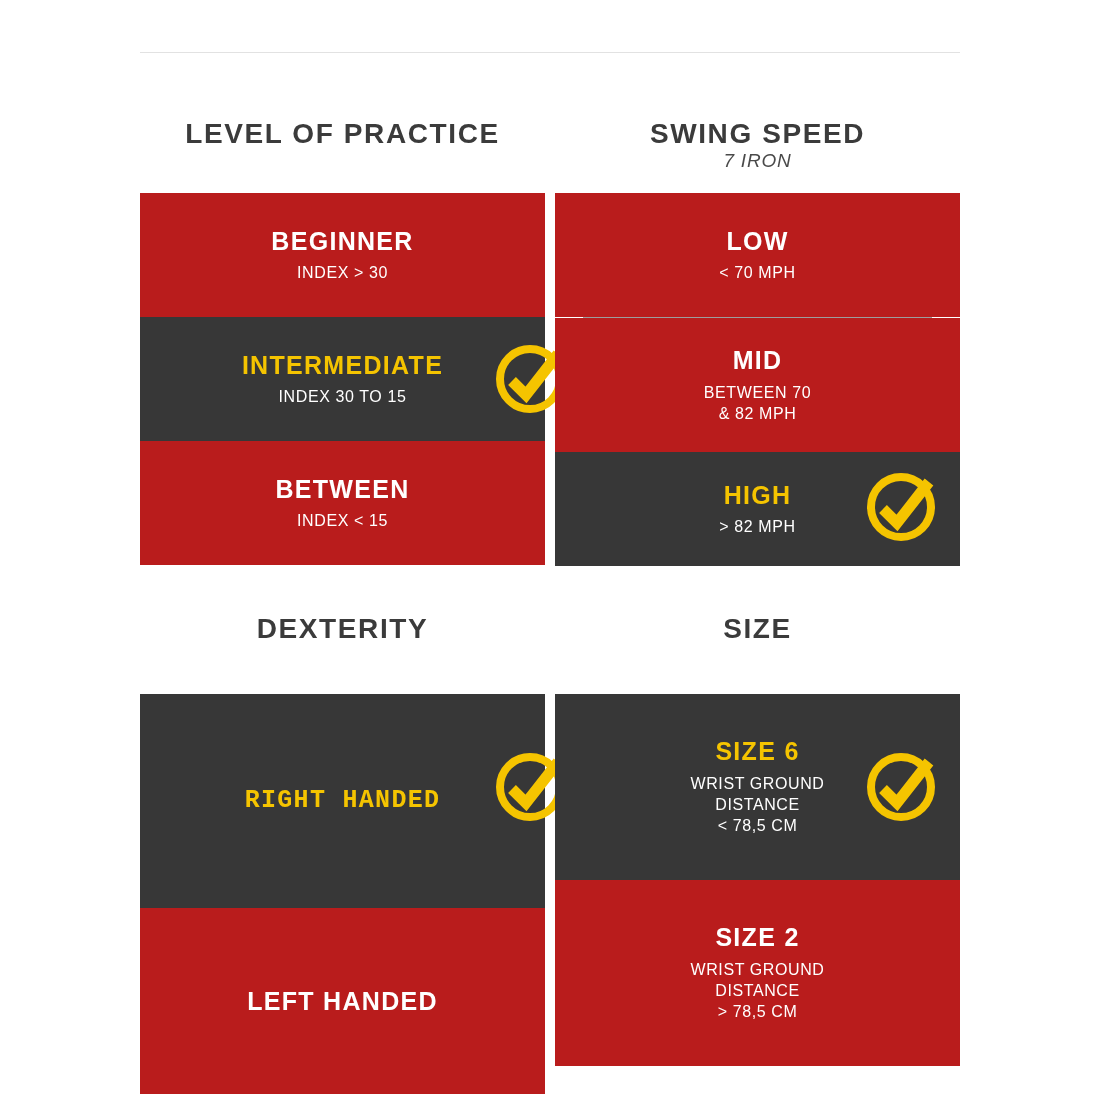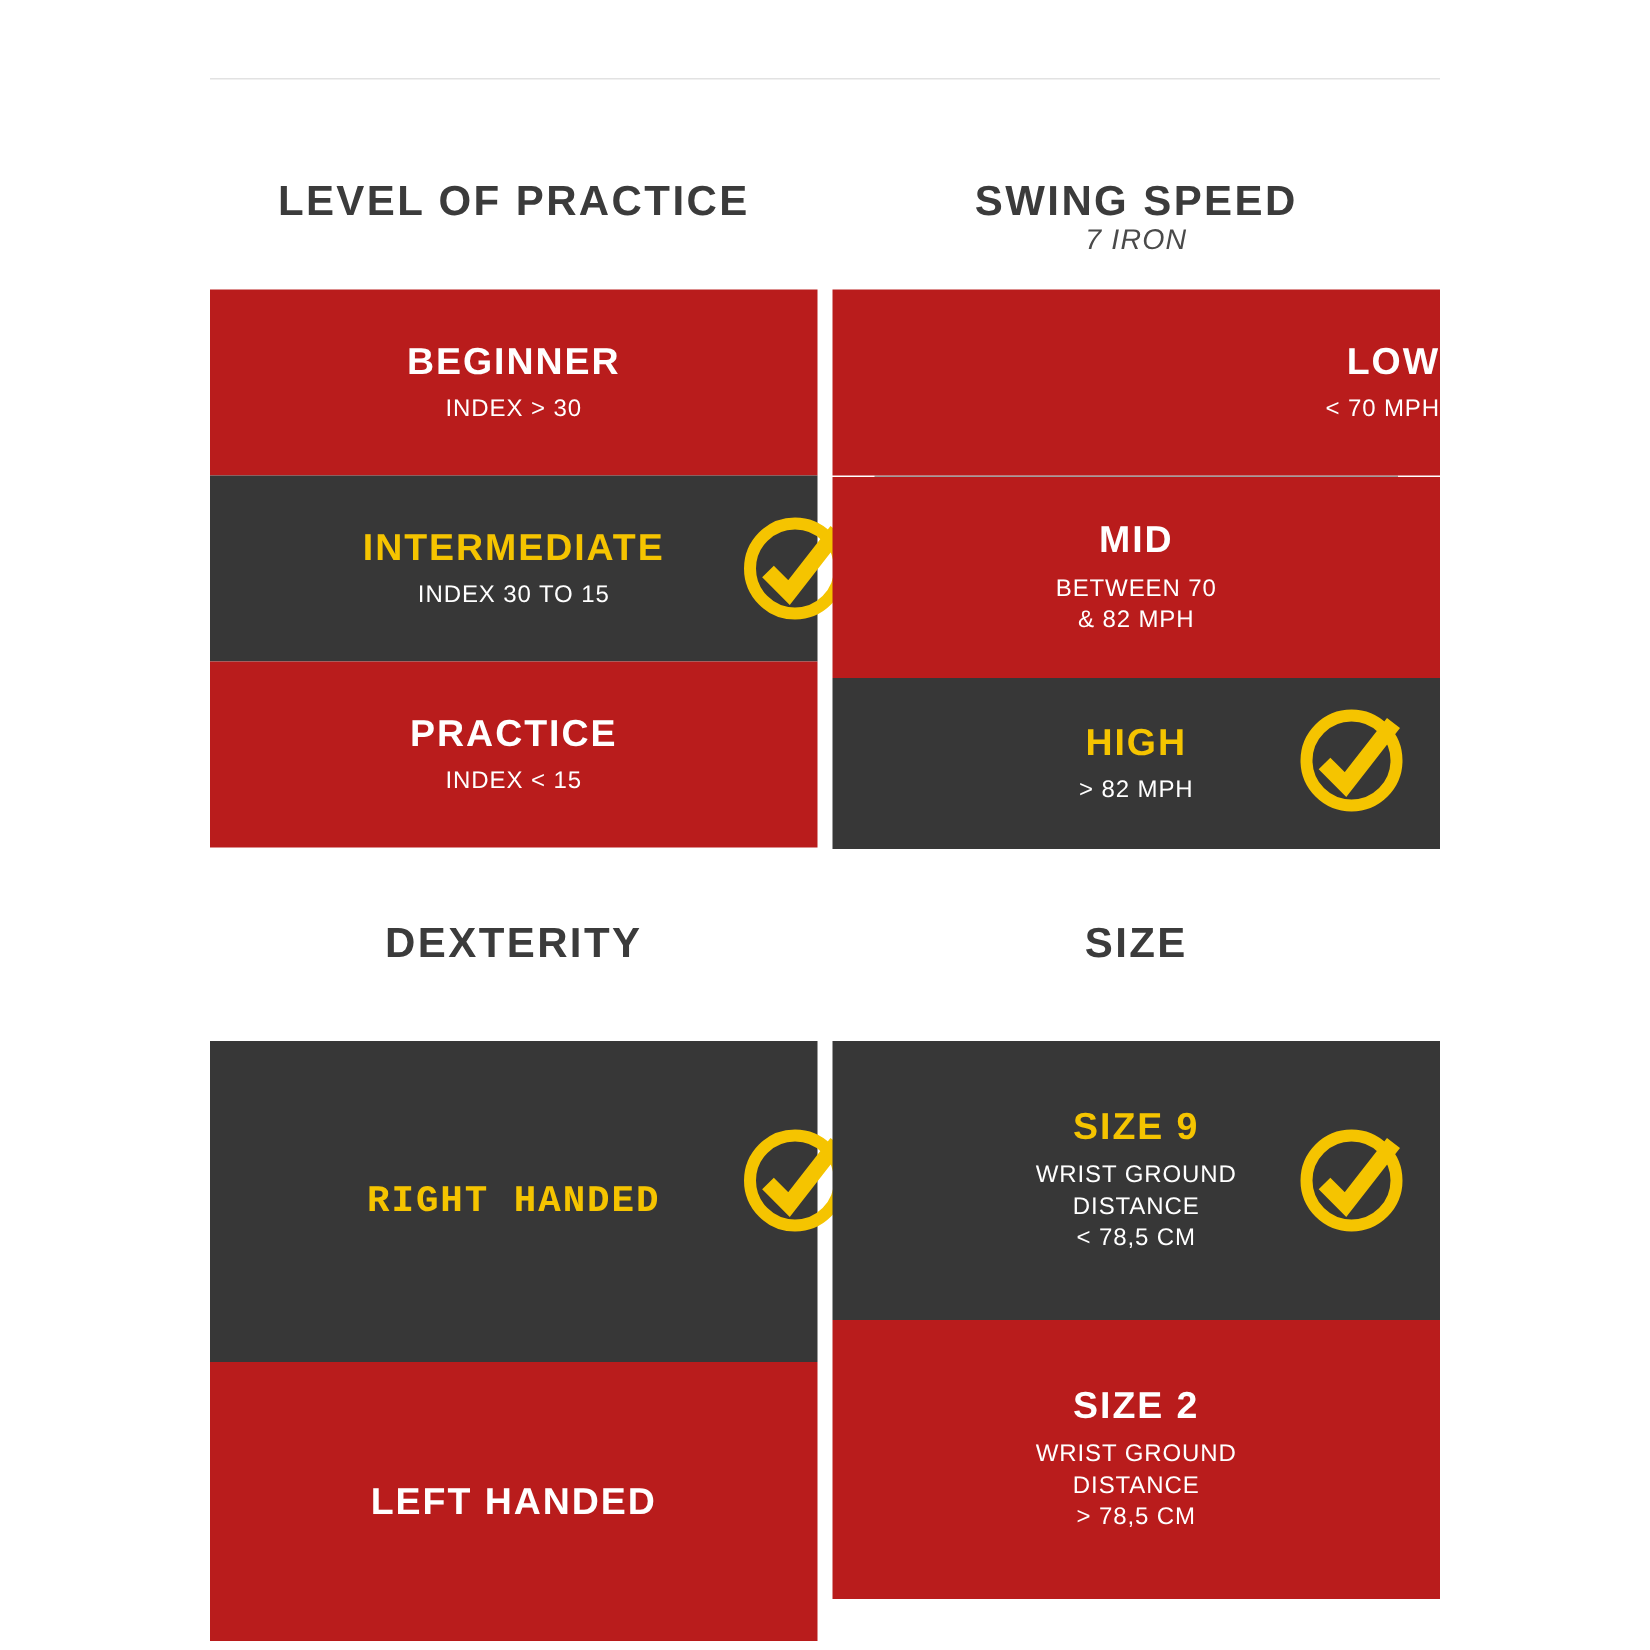--- a/index.html
+++ b/index.html
@@ -118,7 +118,7 @@
   .lp-opt-2 { height: 124px; }
   .lp-opt-3 { height: 124px; }
 
-  .ss-opt-1 { height: 124px; align-items: flex-end; }
+  .ss-opt-1 { height: 124px; }
   .ss-opt-2 { height: 134px; }
   .ss-opt-3 { height: 114px; }
 

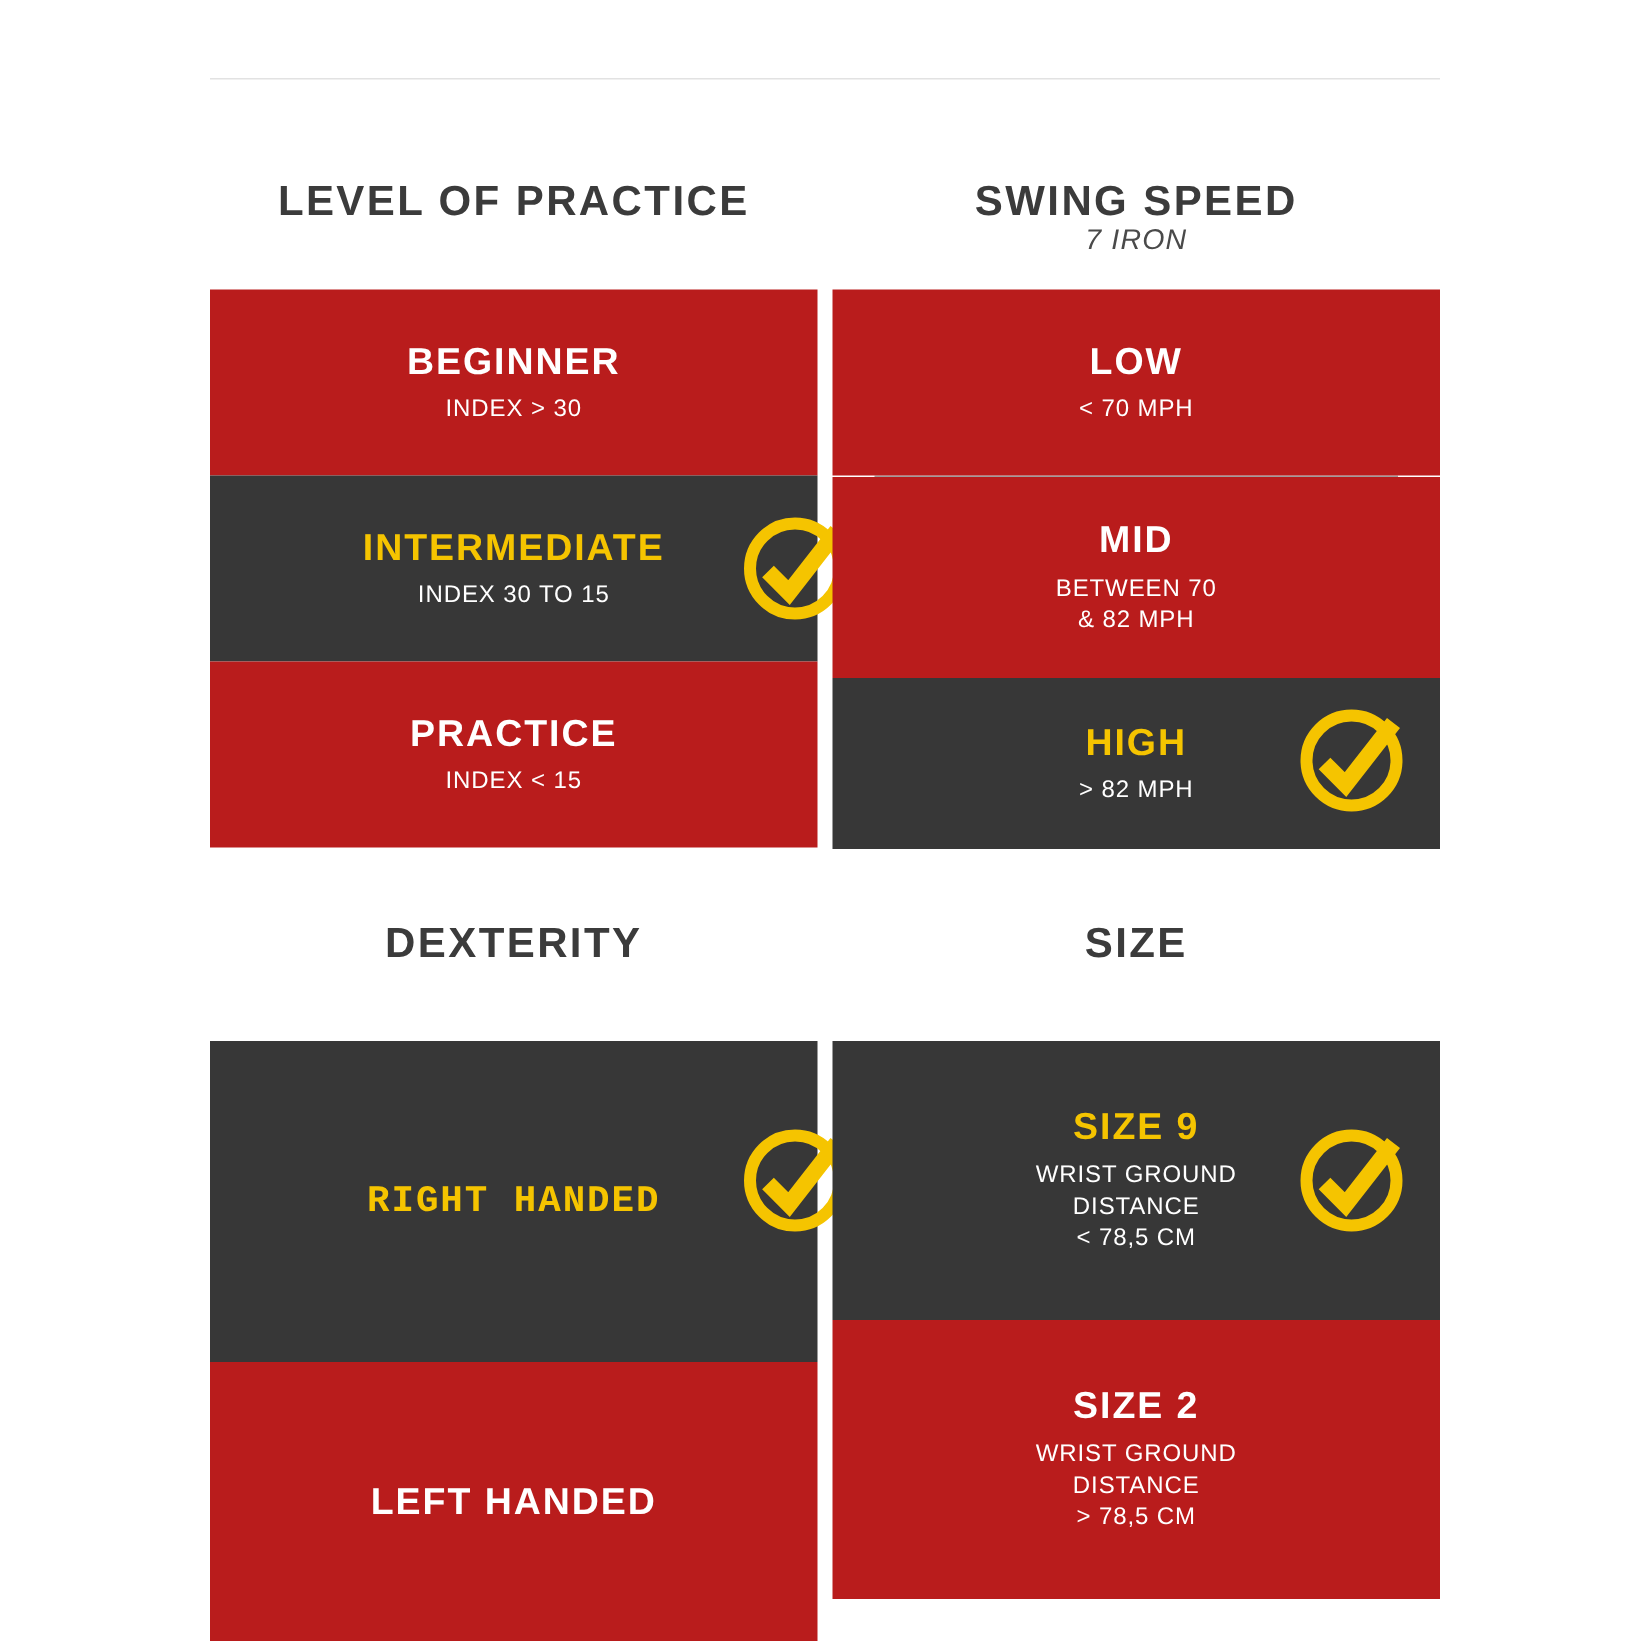--- a/index.html
+++ b/index.html
@@ -170,7 +170,7 @@
         </div>
 
         <div class="option lp-opt-3">
-          <div class="opt-title">PRACTICE</div>
+          <div class="opt-title">BETWEEN</div>
           <div class="opt-sub">INDEX &lt; 15</div>
         </div>
       </div>

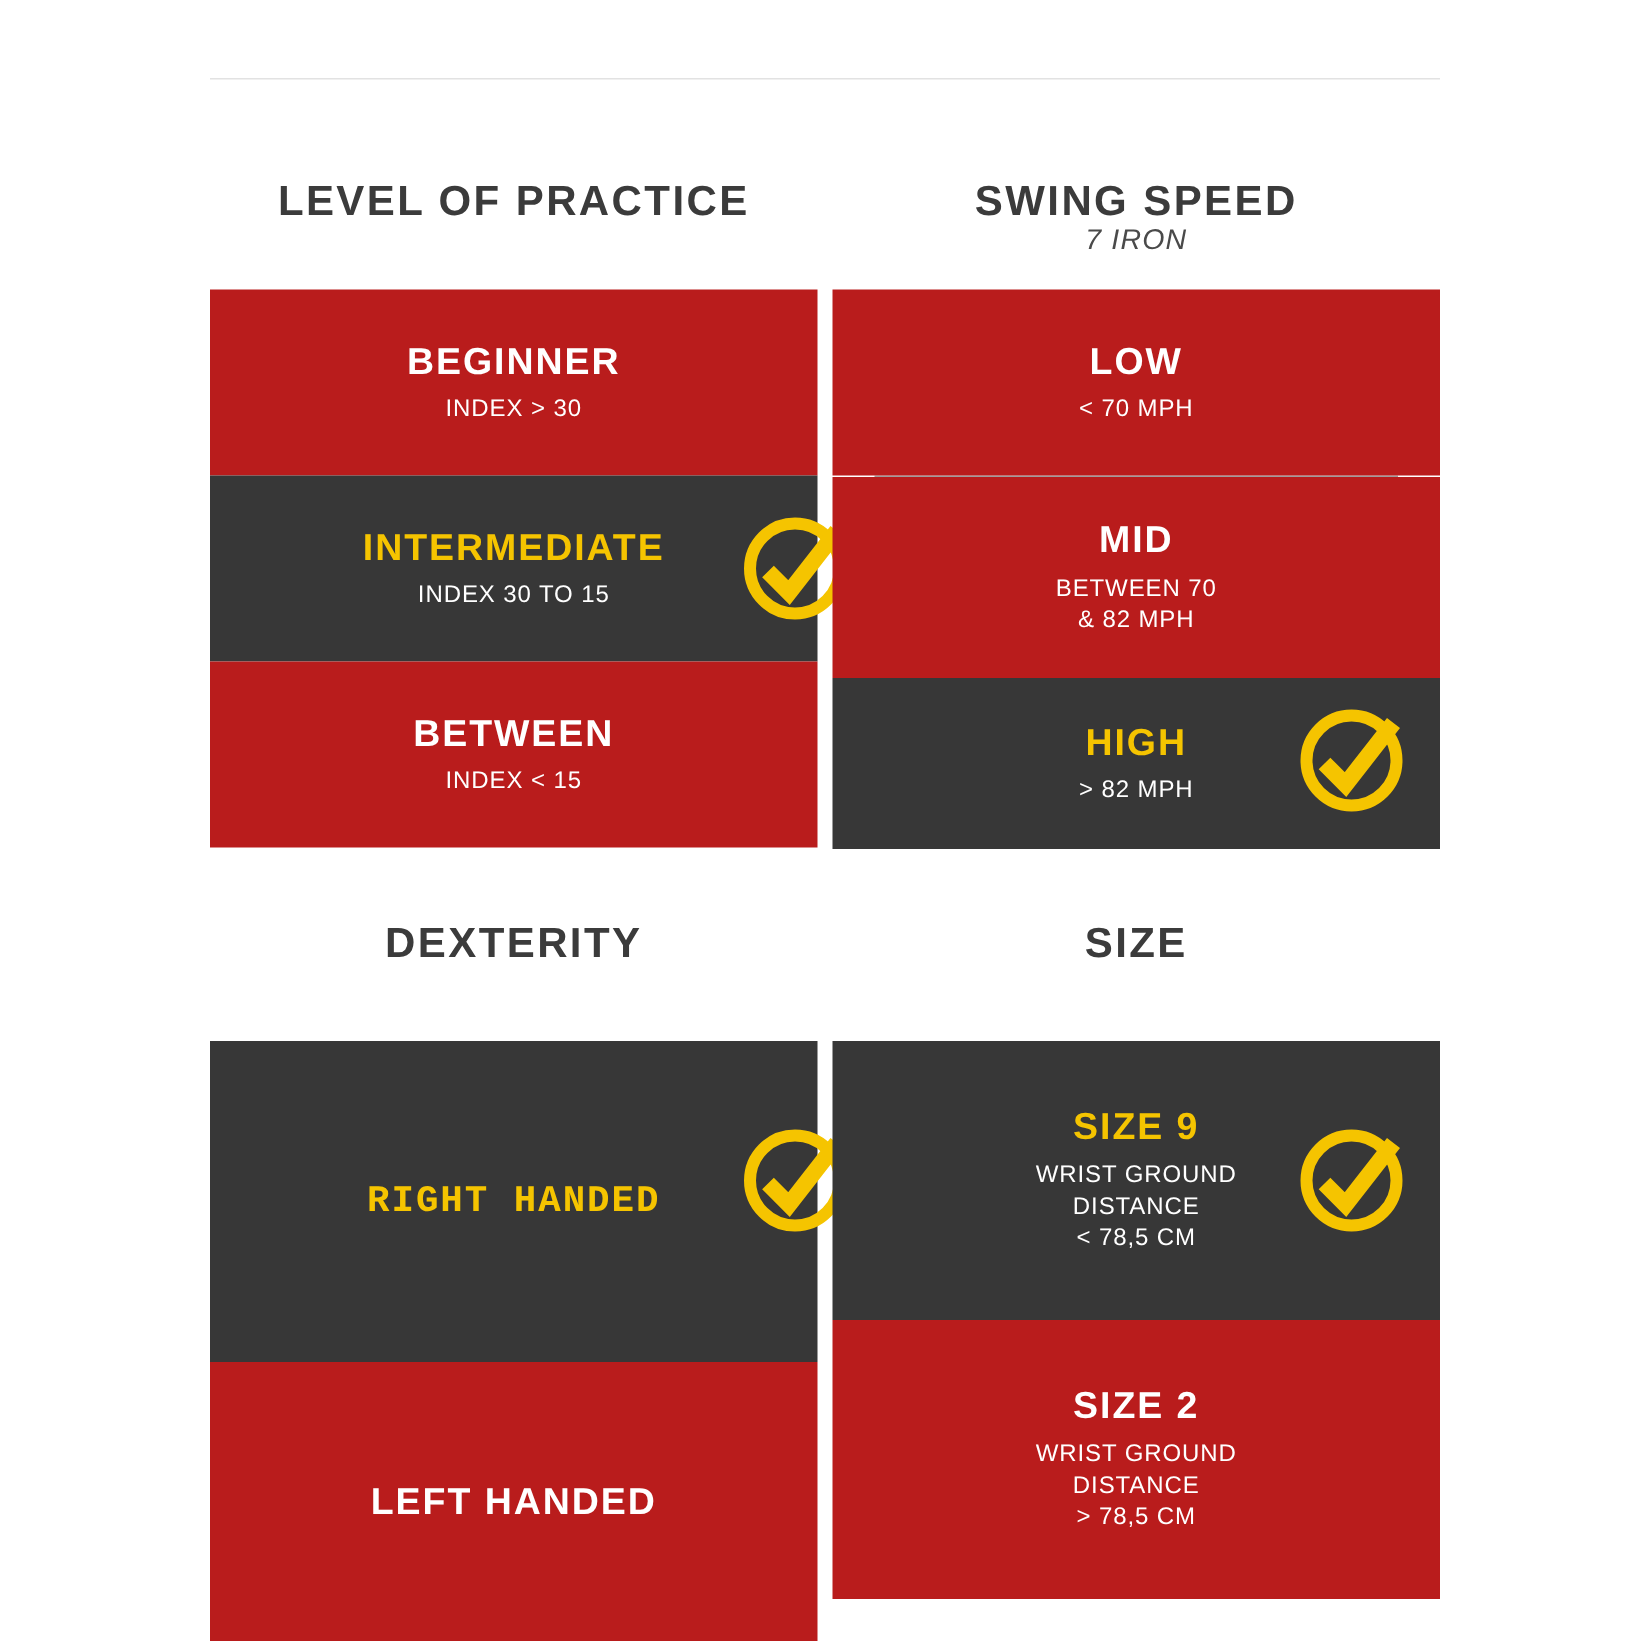--- a/index.html
+++ b/index.html
@@ -234,7 +234,7 @@
       <div class="col col-right options">
 
         <div class="option sz-opt-1 selected">
-          <div class="opt-title">SIZE 9</div>
+          <div class="opt-title">SIZE 6</div>
           <div class="opt-sub" style="white-space: pre-line;">WRIST GROUND
 DISTANCE
 &lt; 78,5 CM</div>

